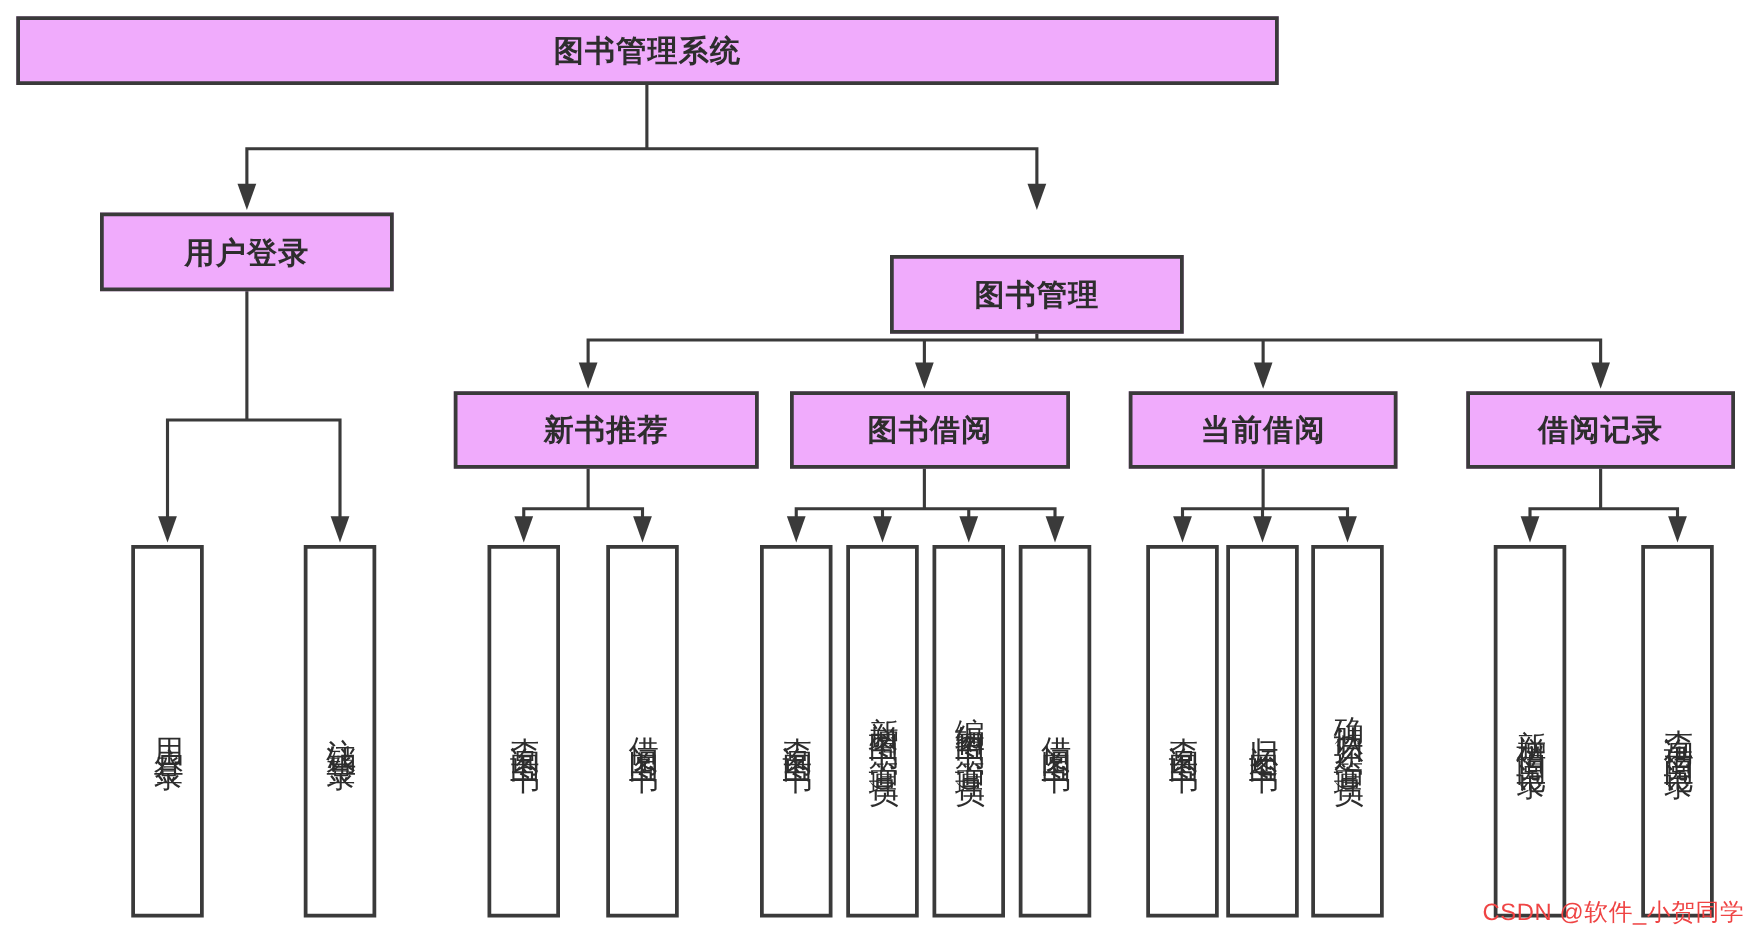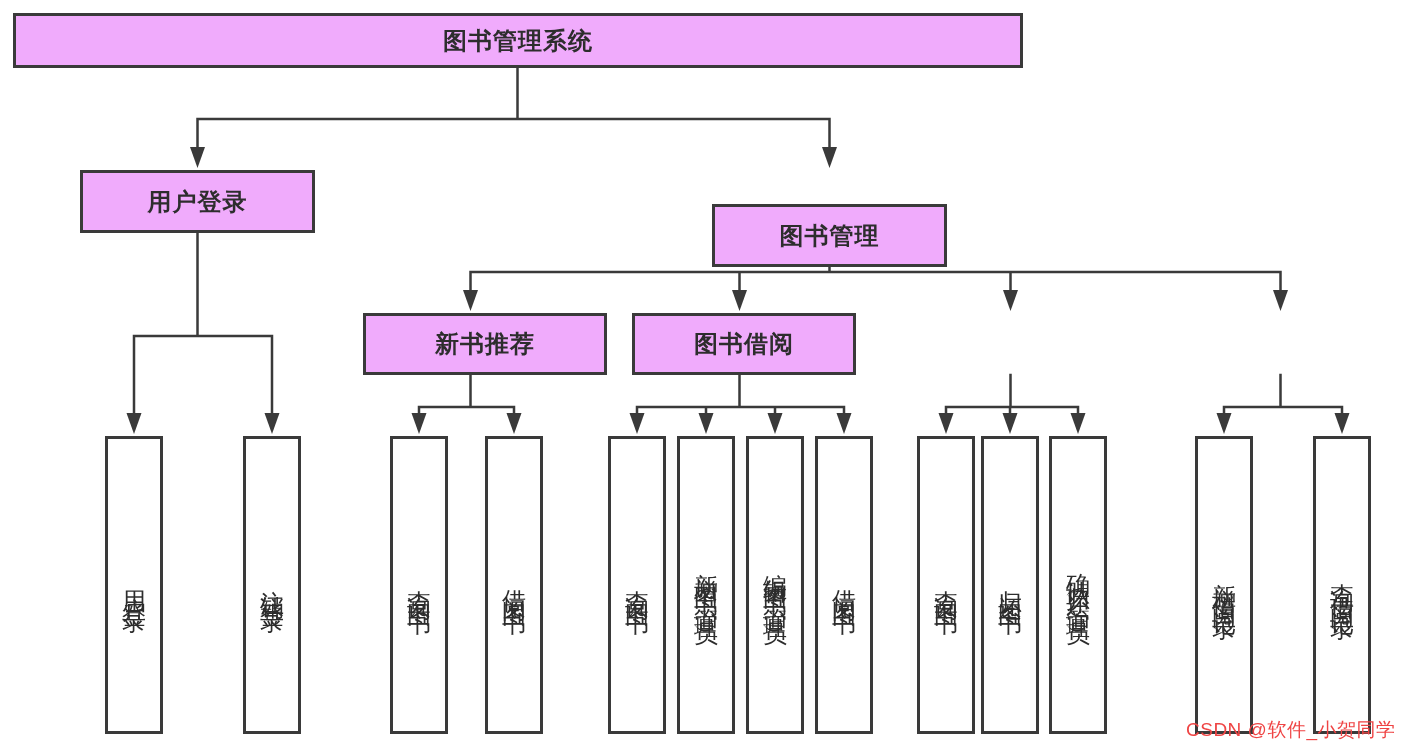--- a/index.html
+++ b/index.html
@@ -112,6 +112,7 @@
 
   <div class="box n-l3a">新书推荐</div>
   <div class="box n-l3b">图书借阅</div>
+  <div class="box n-l3c">当前借阅</div>
 
   <div class="leaf f1">
     <span class="vtext">用户登录</span>

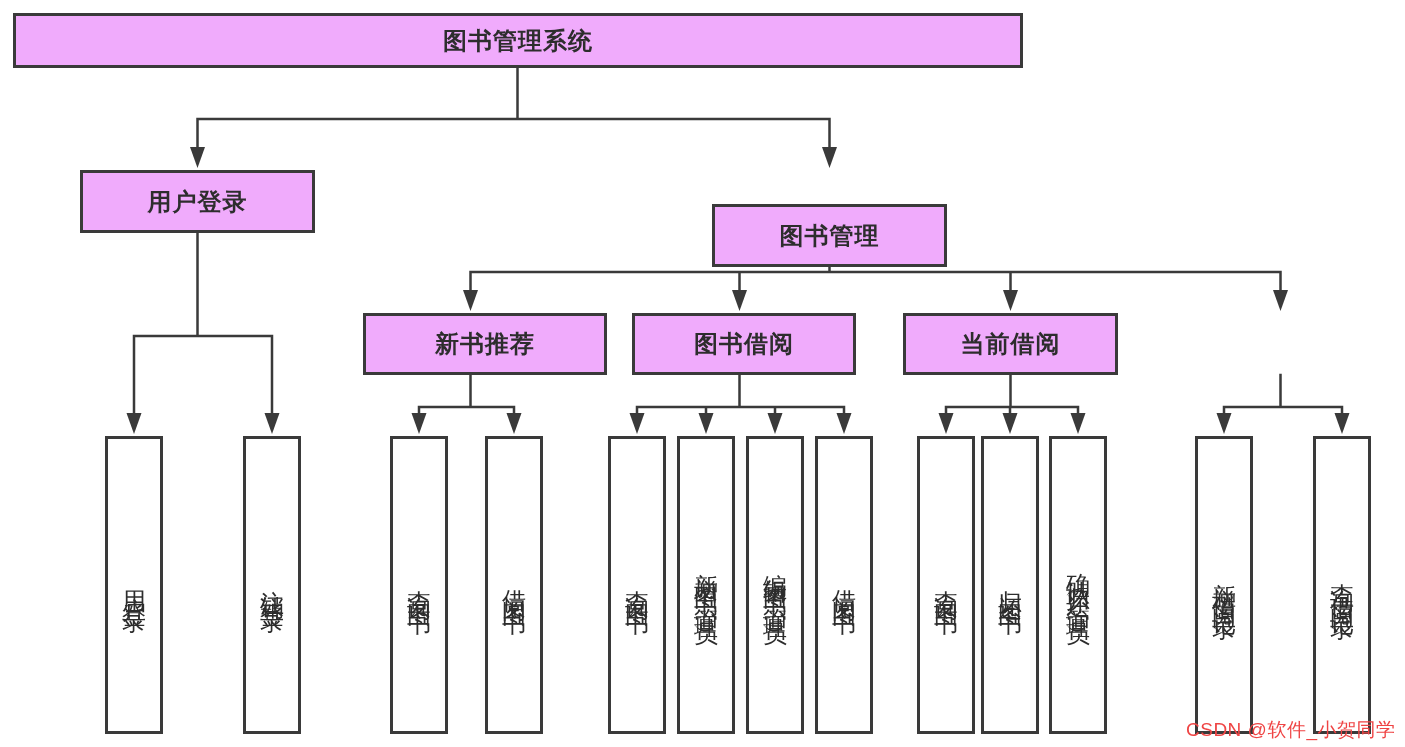--- a/index.html
+++ b/index.html
@@ -113,6 +113,7 @@
   <div class="box n-l3a">新书推荐</div>
   <div class="box n-l3b">图书借阅</div>
   <div class="box n-l3c">当前借阅</div>
+  <div class="box n-l3d">借阅记录</div>
 
   <div class="leaf f1">
     <span class="vtext">用户登录</span>

